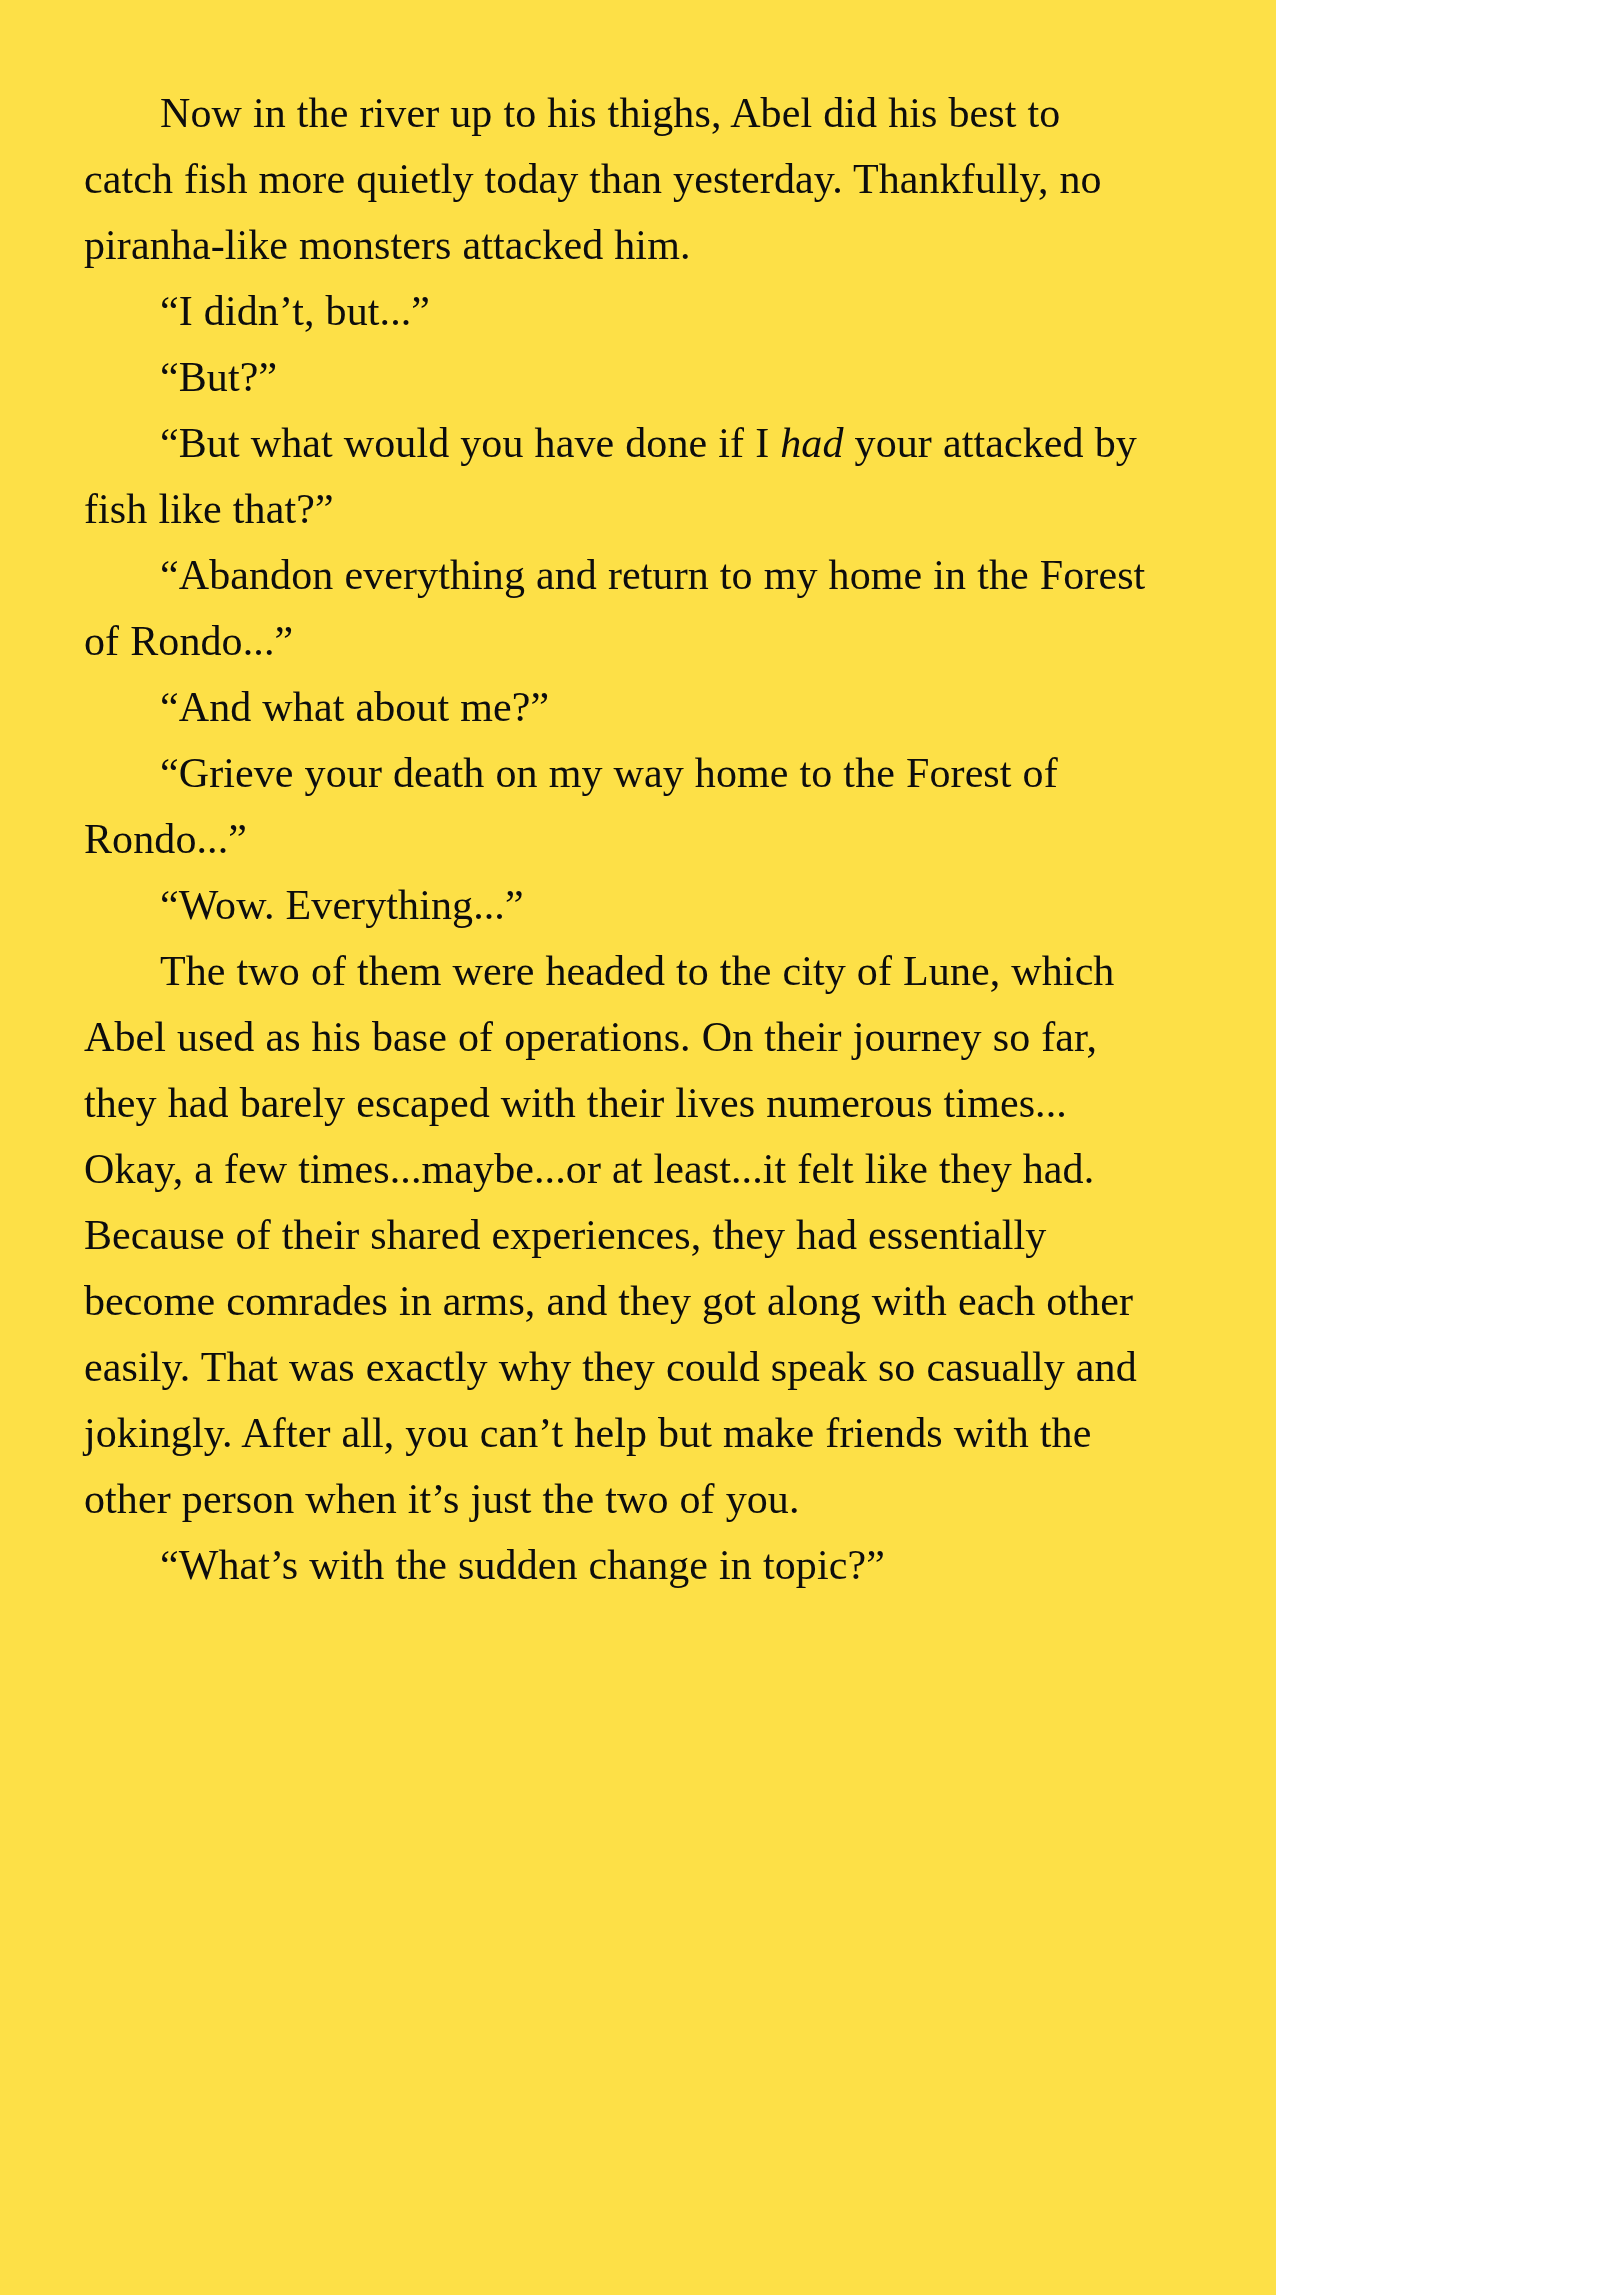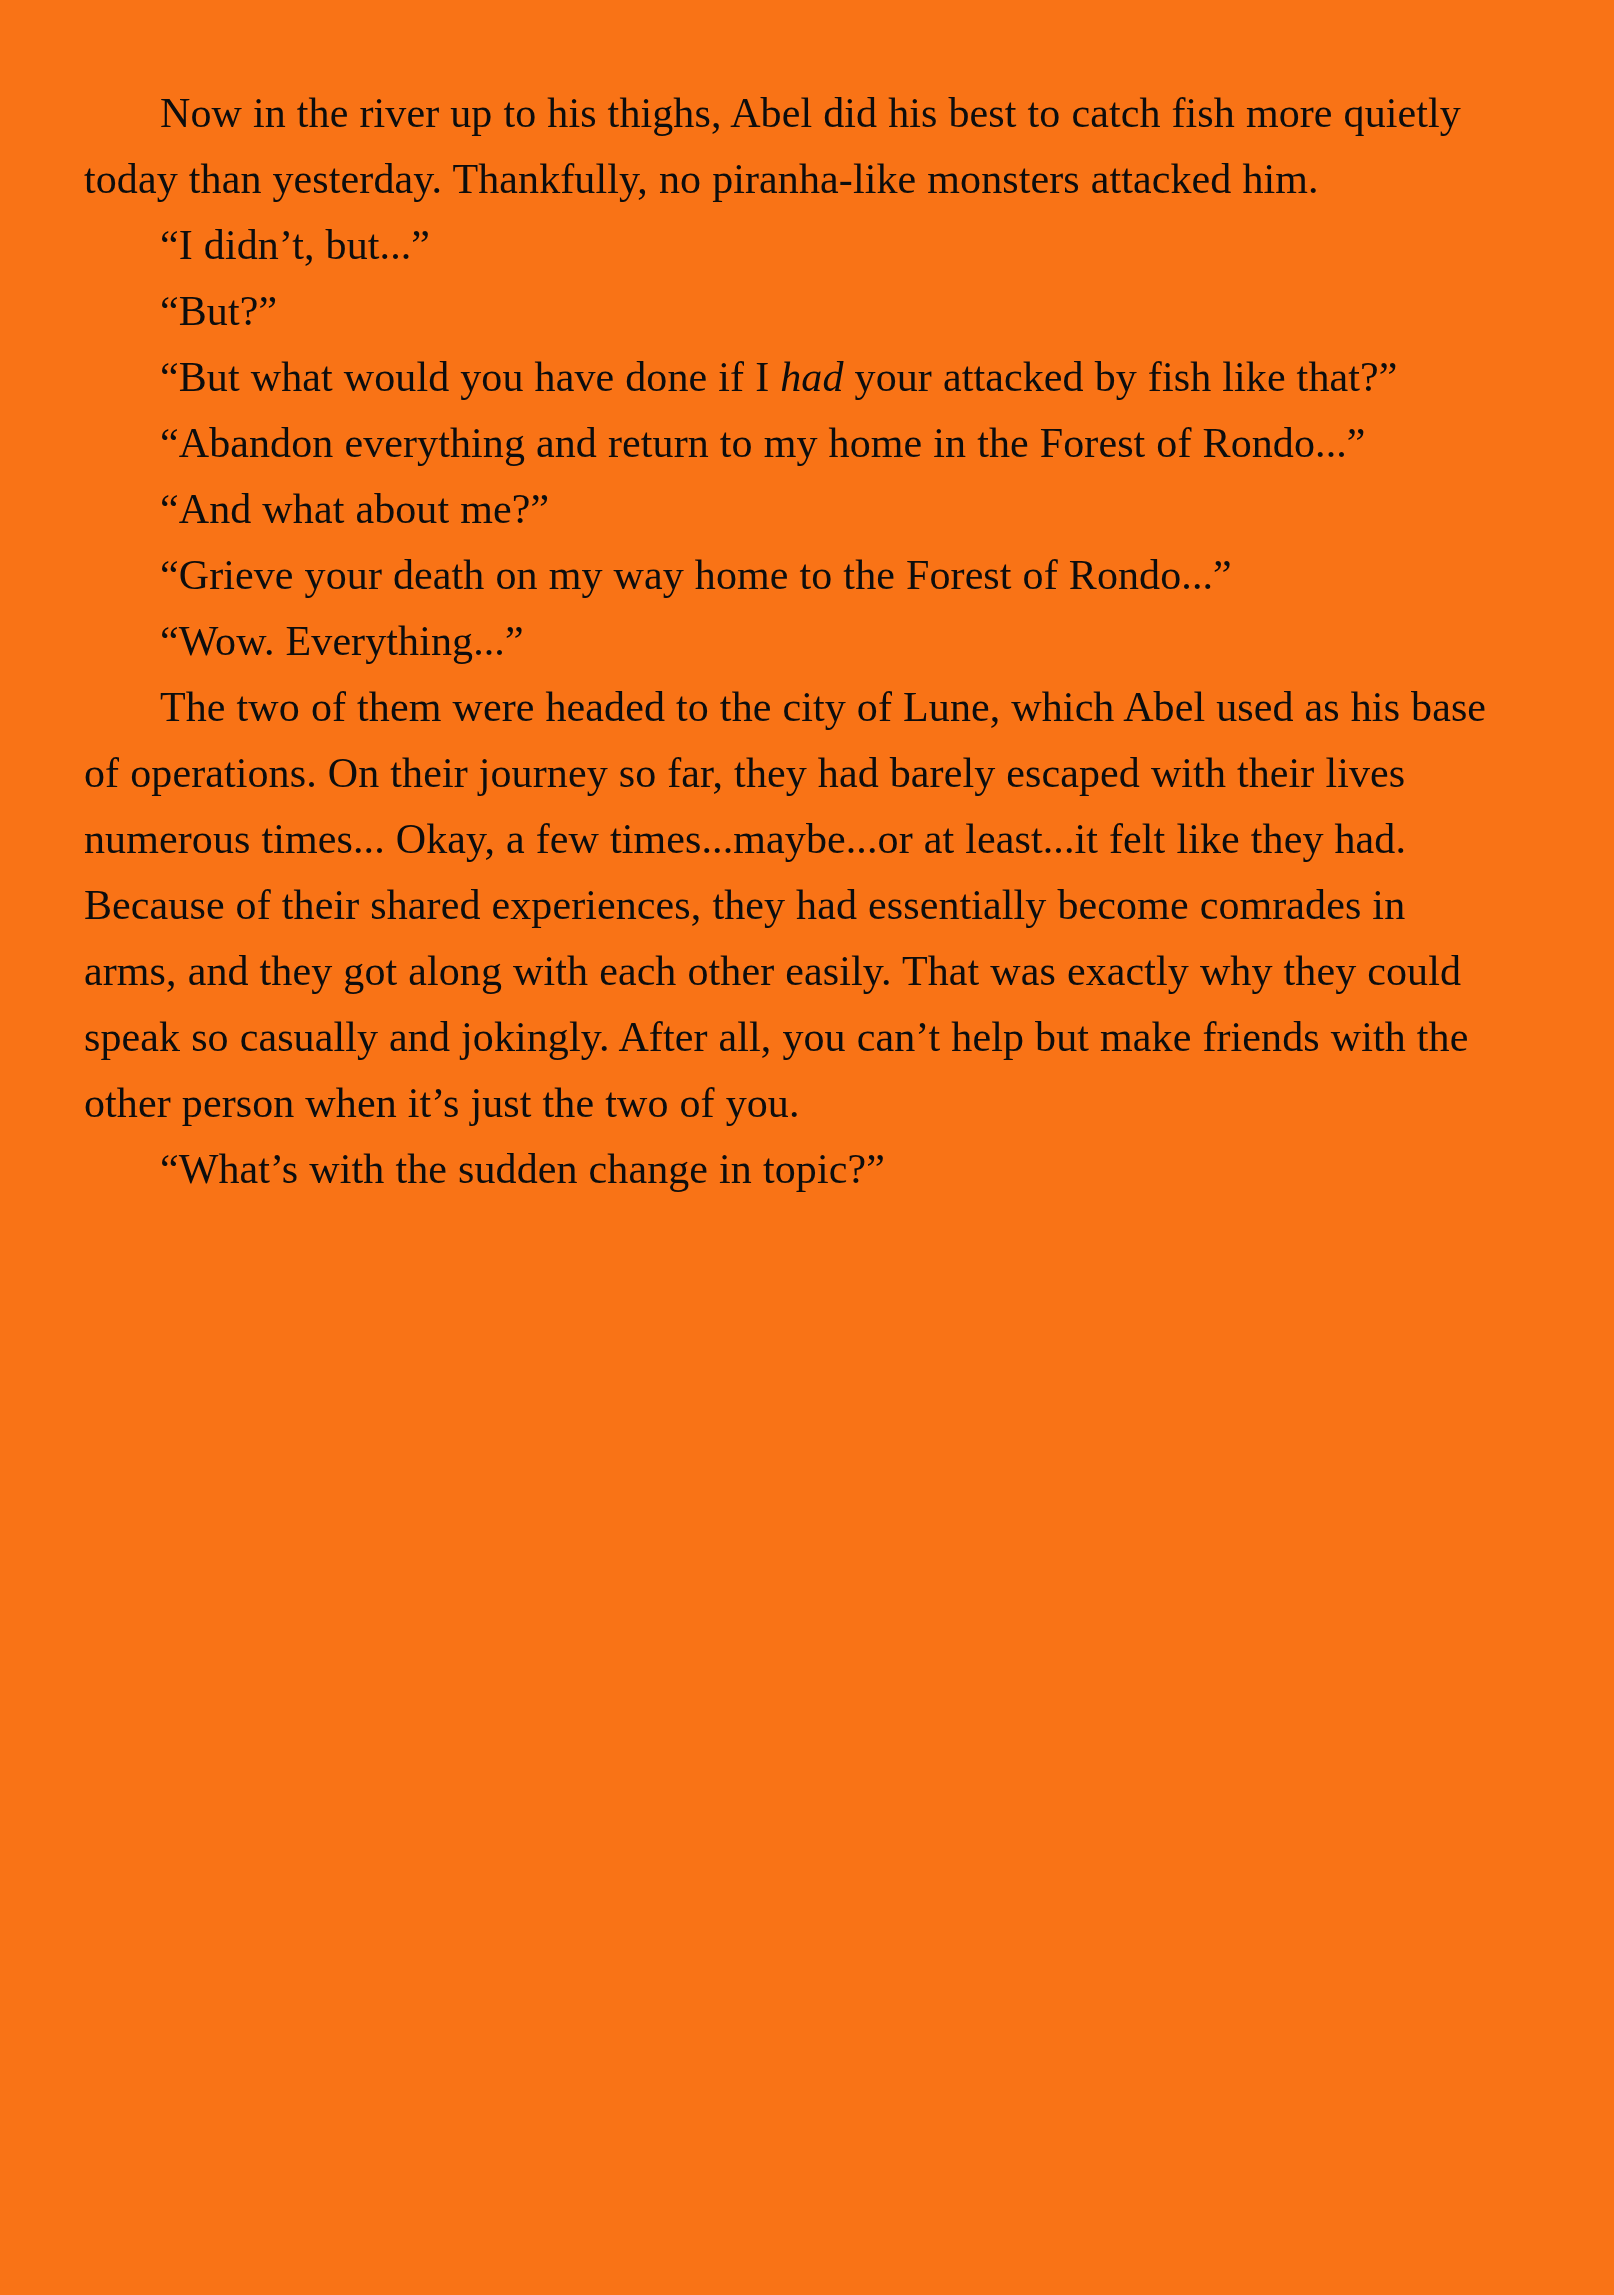--- a/index.html
+++ b/index.html
@@ -16,10 +16,10 @@
   }
   .page {
     box-sizing: border-box;
-    width: 1614px;
+    width: 1276px;
     height: 2295px;
     padding: 80px 118px 0 84px;
-    background: #f97316;
+    background: #fde047;
   }
   .body-text {
     font-size: 42px;

